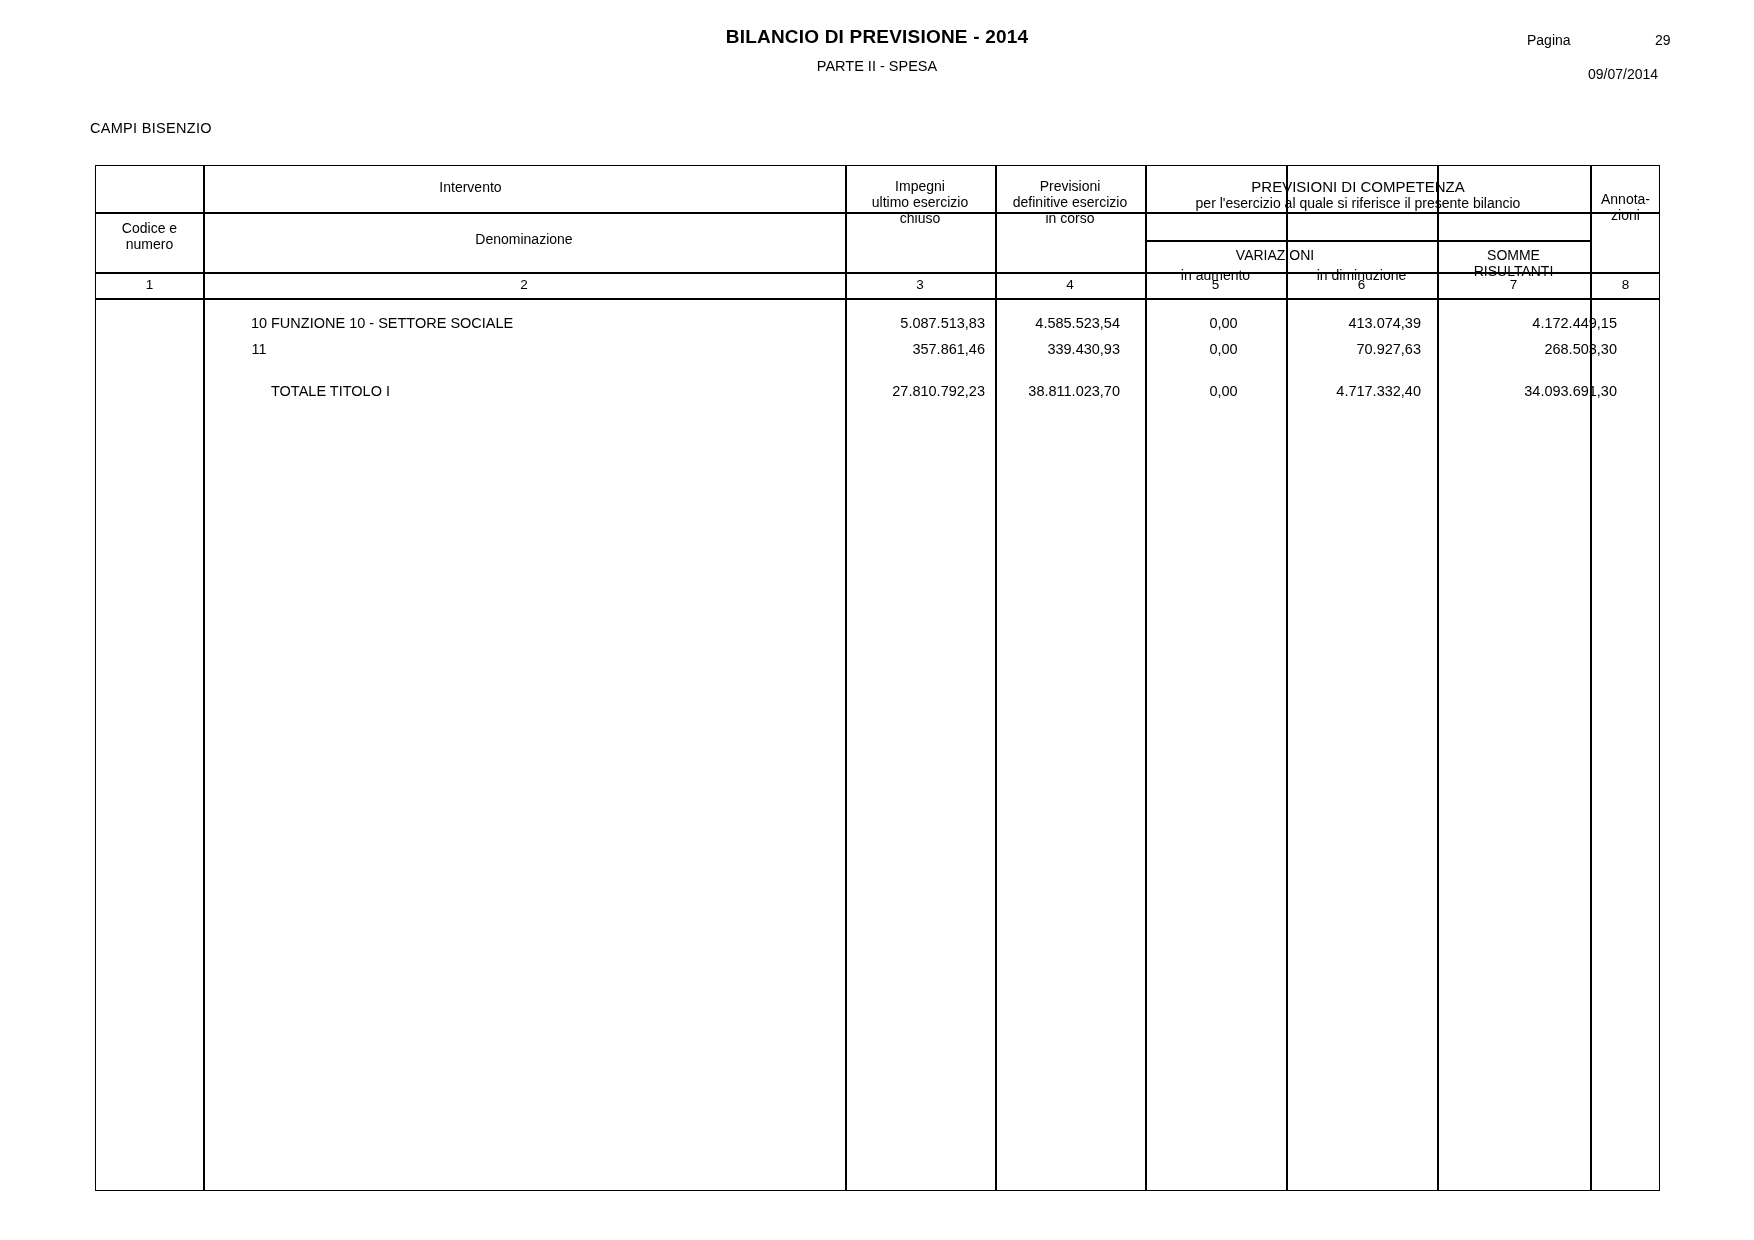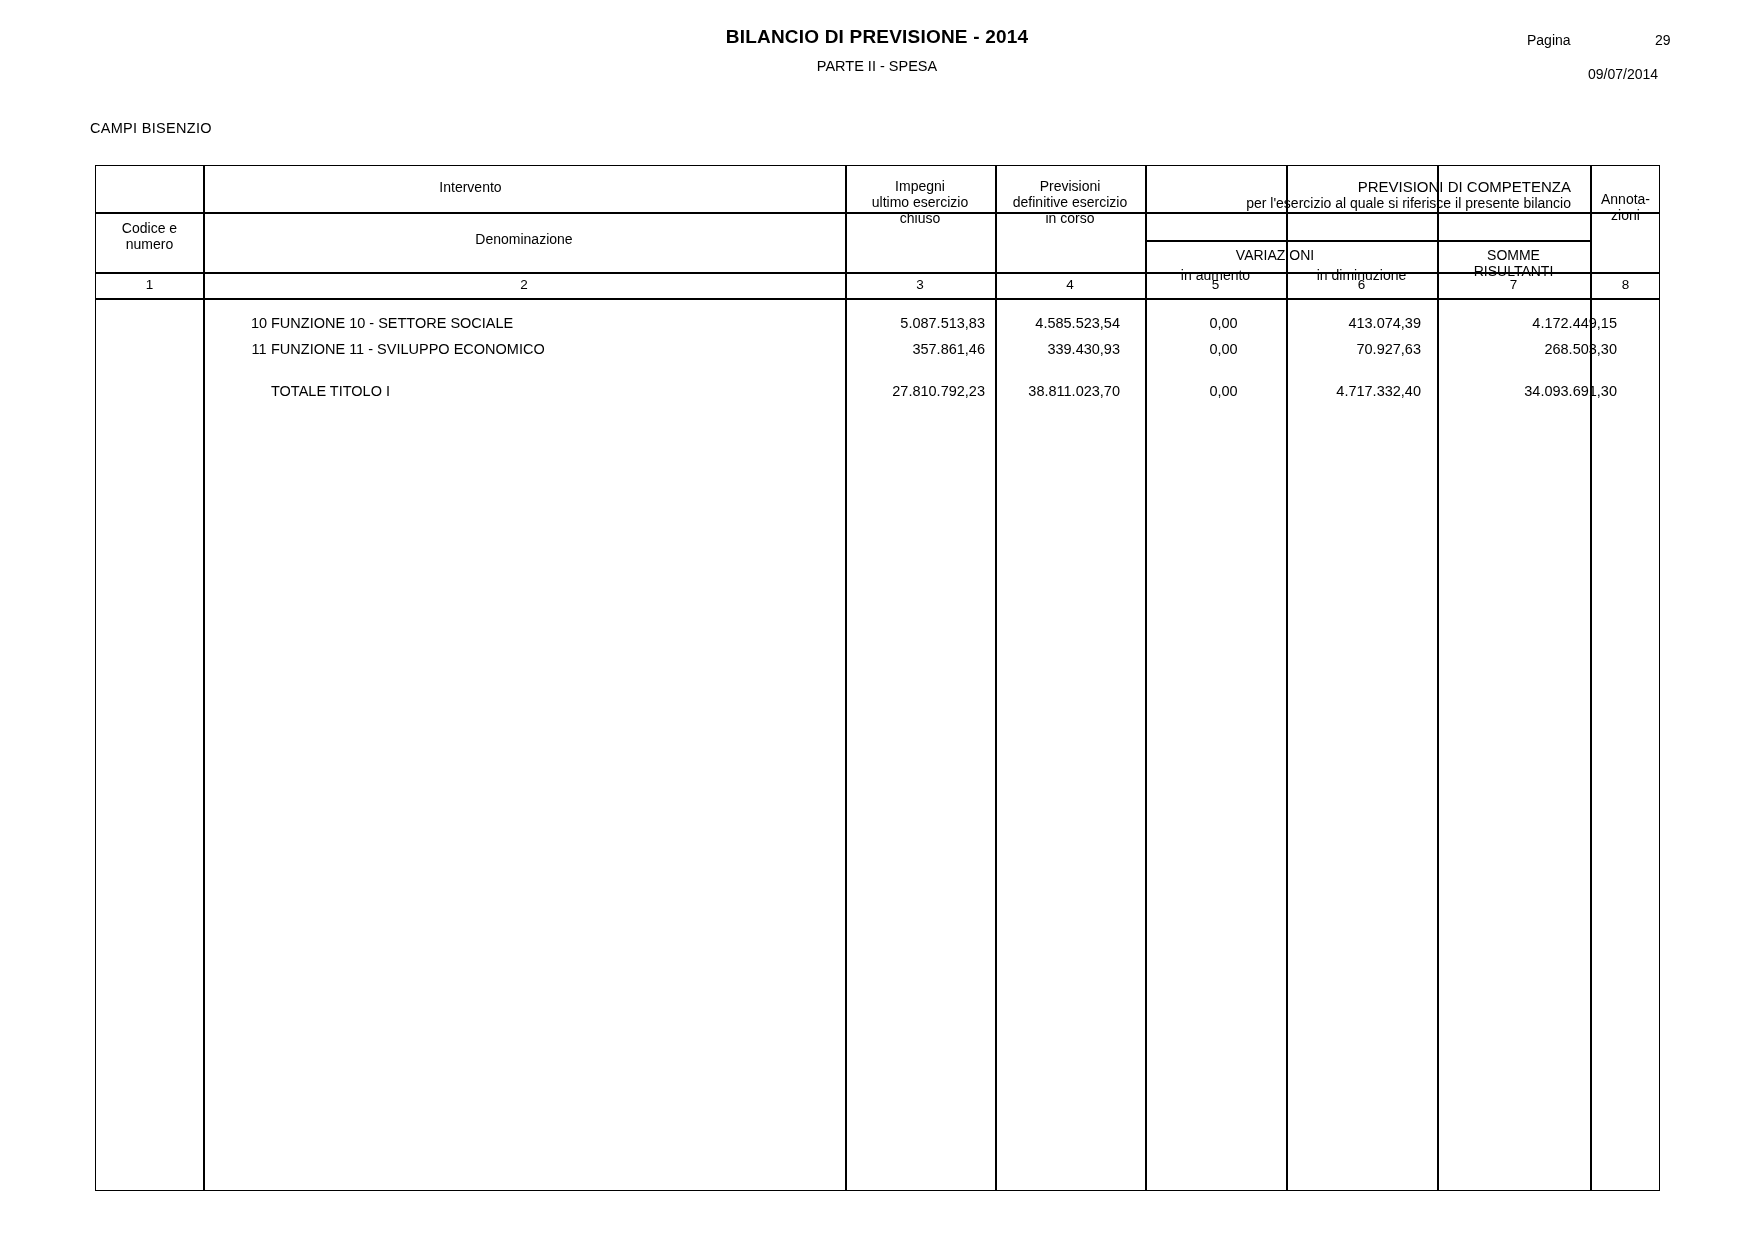--- a/index.html
+++ b/index.html
@@ -126,7 +126,7 @@
   .hd-denominazione { top: 65px; left: 107px; width: 642px; }
   .hd-impegni { top: 12px; left: 749px; width: 150px; }
   .hd-previsioni { top: 12px; left: 899px; width: 150px; }
-  .hd-prevcomp { top: 13px; left: 1049px; width: 426px; text-align: right; }
+  .hd-prevcomp { top: 13px; left: 1049px; width: 426px; }
   .hd-variazioni { top: 81px; left: 1049px; width: 260px; }
   .hd-aumento { top: 101px; left: 1049px; width: 141px; }
   .hd-diminuzione { top: 101px; left: 1190px; width: 151px; }

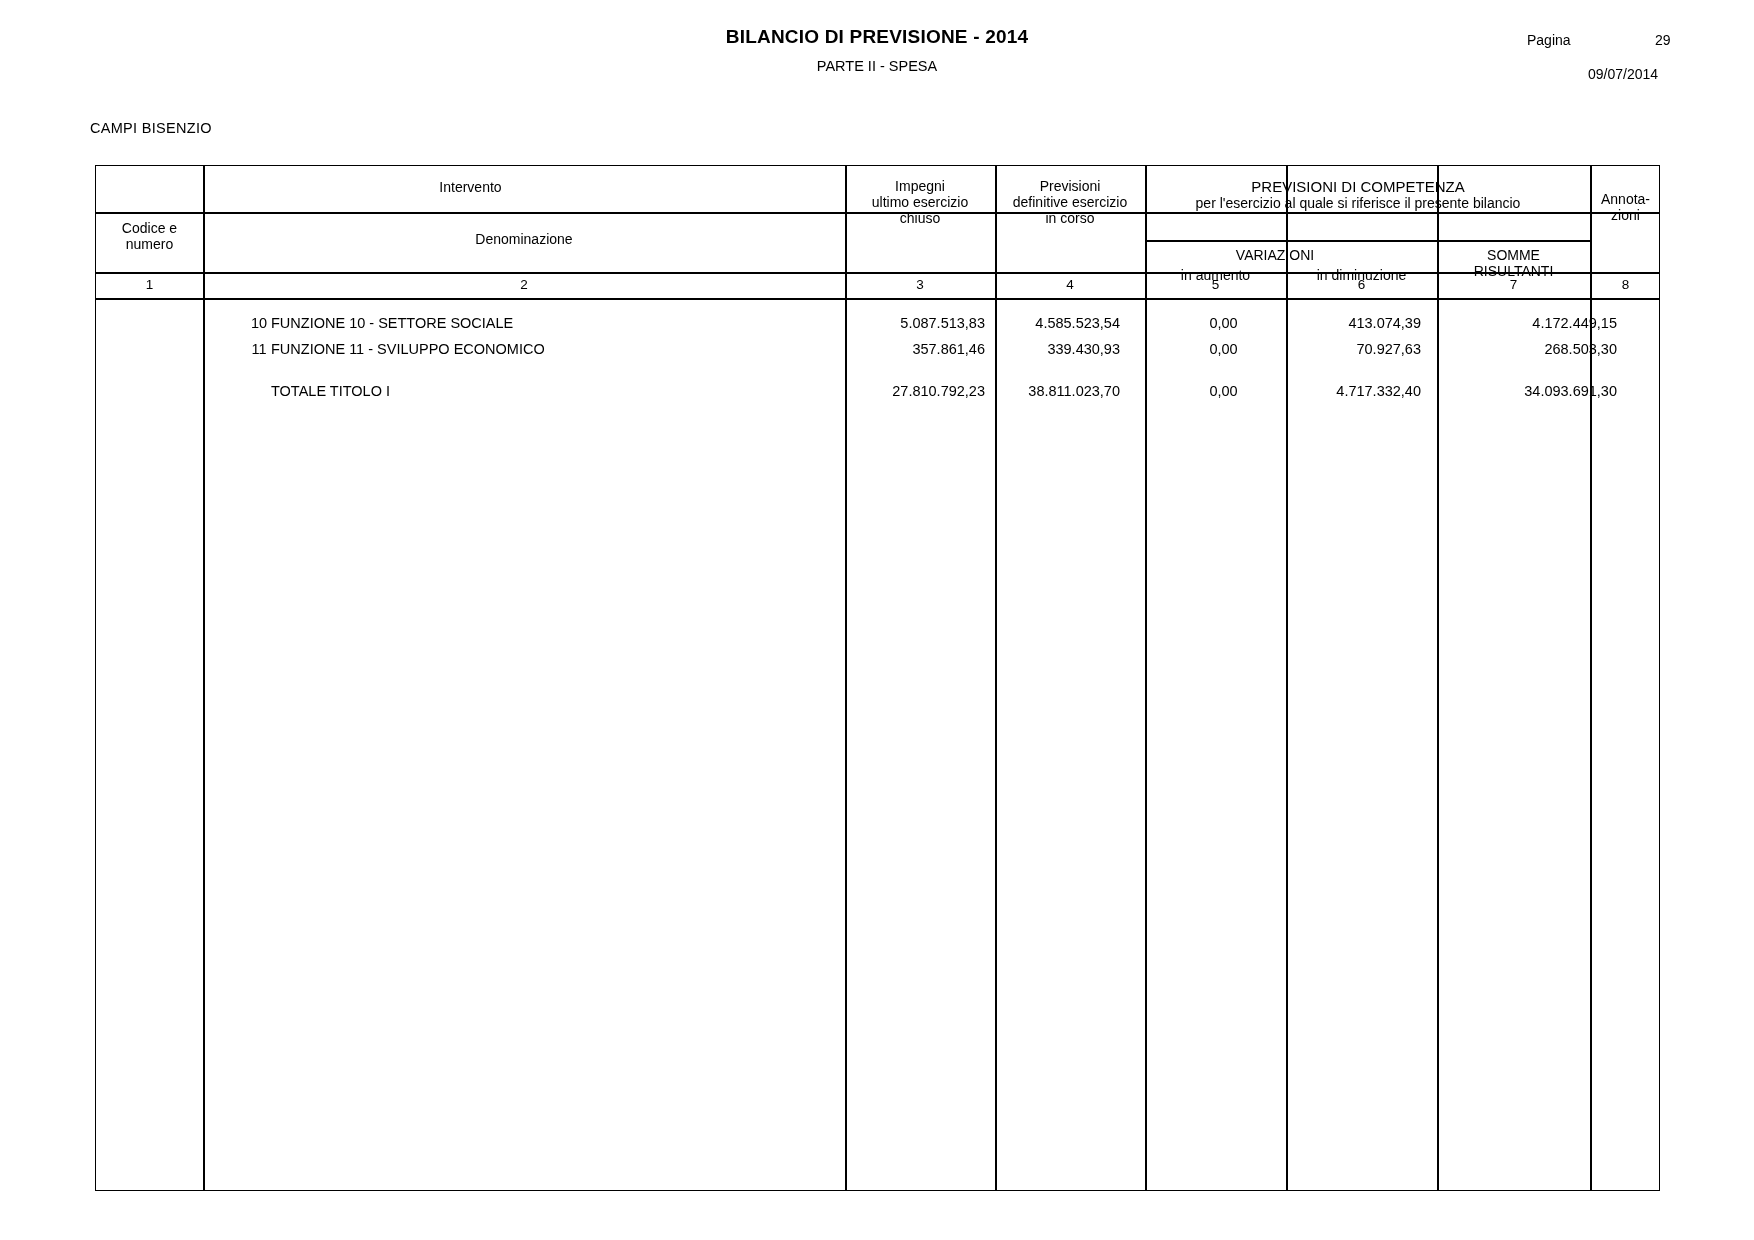--- a/index.html
+++ b/index.html
@@ -239,7 +239,6 @@
 
     <div class="row" style="top:170px">
       <div class="cell c-code">11</div>
-      <div class="cell c-desc">FUNZIONE 11 - SVILUPPO ECONOMICO</div>
       <div class="cell c-num3">357.861,46</div>
       <div class="cell c-num4">339.430,93</div>
       <div class="cell c-num5">0,00</div>

